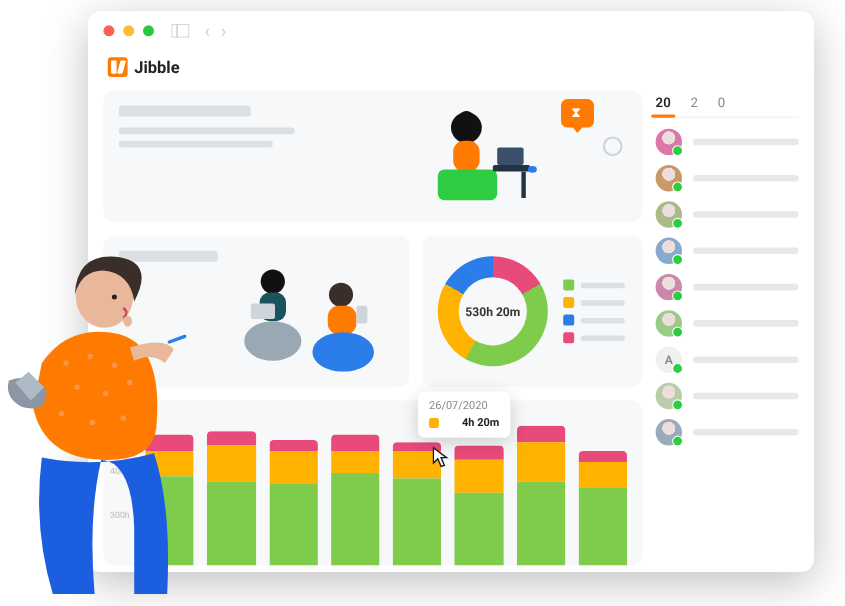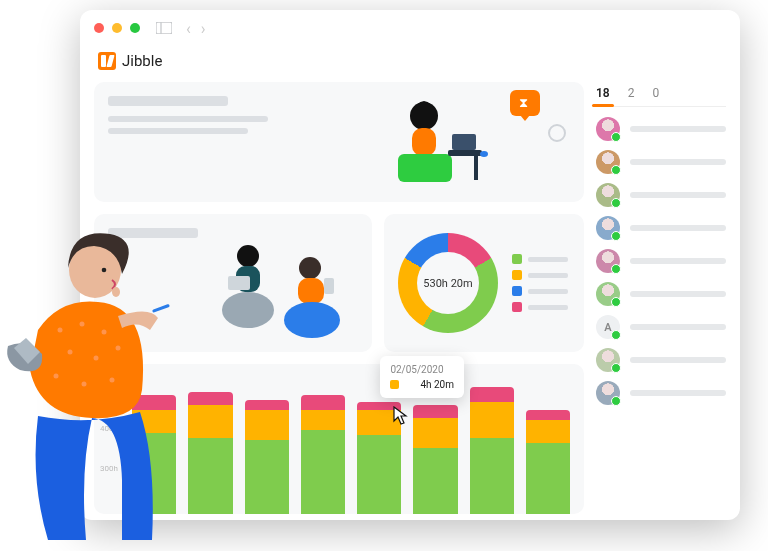--- a/index.html
+++ b/index.html
@@ -11,7 +11,7 @@
 .tb-icon{color:#bbb;margin-left:8px}
 .tb-nav{margin-left:6px;color:#ccc;display:flex;gap:10px}
 .topbar{display:flex;align-items:center;justify-content:space-between;padding:6px 18px 12px}
-.logo{display:flex;align-items:center;gap:6px;font-weight:400;font-size:15px;color:#222}
+.logo{display:flex;align-items:center;gap:6px;font-weight:700;font-size:15px;color:#222}
 .logo-mark{width:18px;height:18px;background:#ff7a00;border-radius:3px;position:relative}
 .logo-mark::before{content:"";position:absolute;left:3px;top:3px;width:5px;height:12px;background:#fff;border-radius:1px}
 .logo-mark::after{content:"";position:absolute;right:3px;top:3px;width:5px;height:12px;background:#fff;border-radius:1px;transform:skewX(-15deg)}

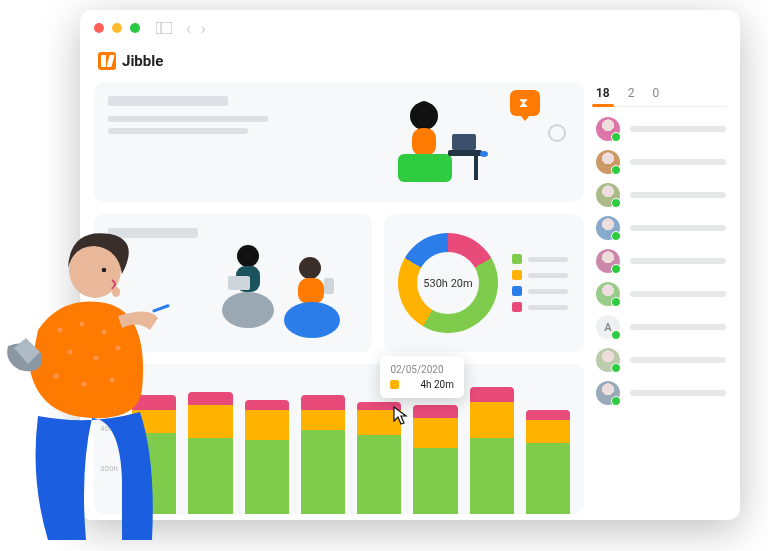--- a/index.html
+++ b/index.html
@@ -232,7 +232,7 @@
 
     <div class="side">
       <div class="side-tabs">
-        <span class="active">18</span>
+        <span class="active">20</span>
         <span>2</span>
         <span>0</span>
       </div>

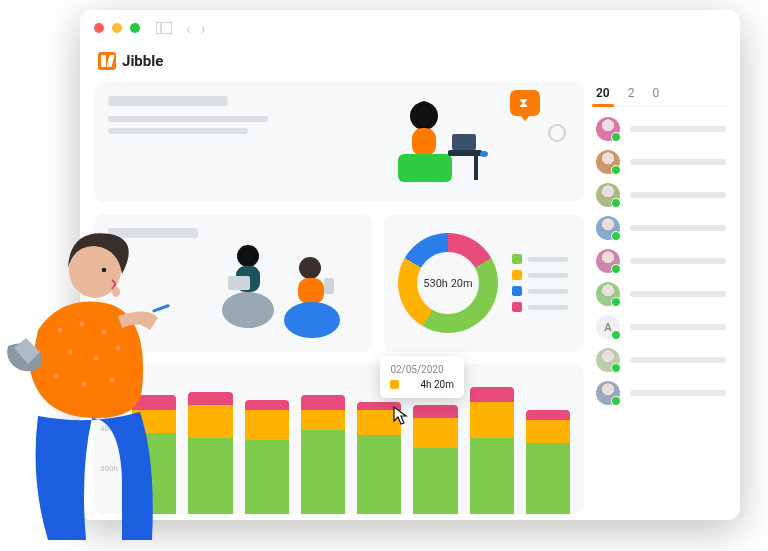--- a/index.html
+++ b/index.html
@@ -36,7 +36,7 @@
 .donut-wrap{display:flex;align-items:center;gap:14px}
 .donut{width:100px;height:100px;border-radius:50%;background:conic-gradient(#e84a7a 0 60deg,#7fcc4d 60deg 210deg,#ffb300 210deg 300deg,#2b7de9 300deg 360deg);display:flex;align-items:center;justify-content:center;position:relative}
 .donut::before{content:"";position:absolute;width:62px;height:62px;background:#f7f8f9;border-radius:50%}
-.donut-label{position:relative;font-size:11px;font-weight:400;color:#333;z-index:1}
+.donut-label{position:relative;font-size:11px;font-weight:700;color:#333;z-index:1}
 .legend{display:flex;flex-direction:column;gap:6px}
 .leg-item{display:flex;align-items:center;gap:6px}
 .leg-sw{width:10px;height:10px;border-radius:2px}

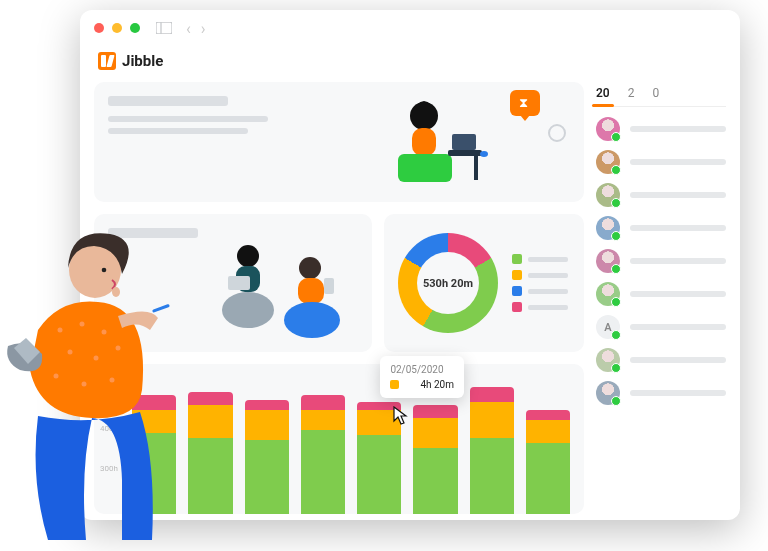--- a/index.html
+++ b/index.html
@@ -173,7 +173,7 @@
           <span></span>
         </div>
         <div class="tooltip">
-          <div class="tt-date">02/05/2020</div>
+          <div class="tt-date">26/07/2020</div>
           <div class="tt-val">
               <span class="tt-sw"></span>
               <span>4h 20m</span>

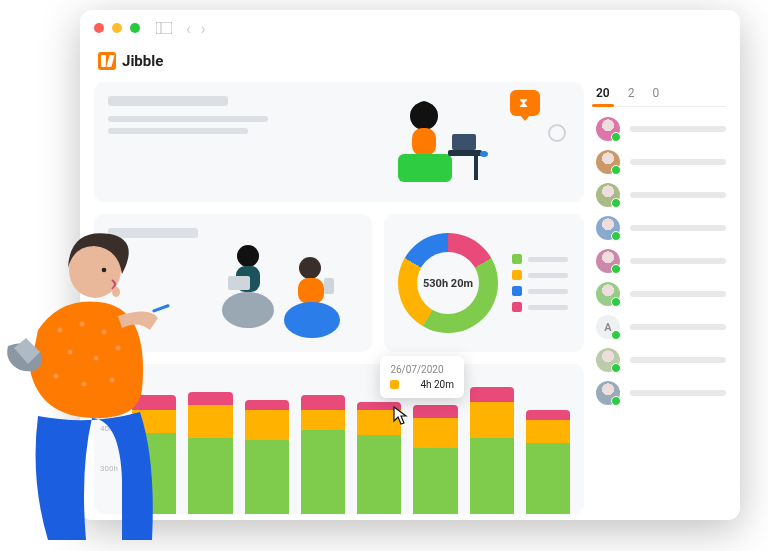--- a/index.html
+++ b/index.html
@@ -48,7 +48,7 @@
 .seg-g{background:#7fcc4d}.seg-y{background:#ffb300}.seg-p{background:#e84a7a}
 .tooltip{position:absolute;background:#fff;border-radius:6px;padding:8px 10px;box-shadow:0 4px 16px rgba(0,0,0,.18);font-size:10px;top:-8px;right:120px;z-index:5}
 .tt-date{color:#888;margin-bottom:4px}
-.tt-val{display:flex;align-items:center;gap:21px;font-weight:400;color:#222}
+.tt-val{display:flex;align-items:center;gap:21px;font-weight:700;color:#222}
 .tt-sw{width:9px;height:9px;background:#ffb300;border-radius:2px}
 .cursor{position:absolute;right:175px;top:42px;z-index:6;font-size:16px;color:#222}
 .side{width:130px;padding-top:4px}

